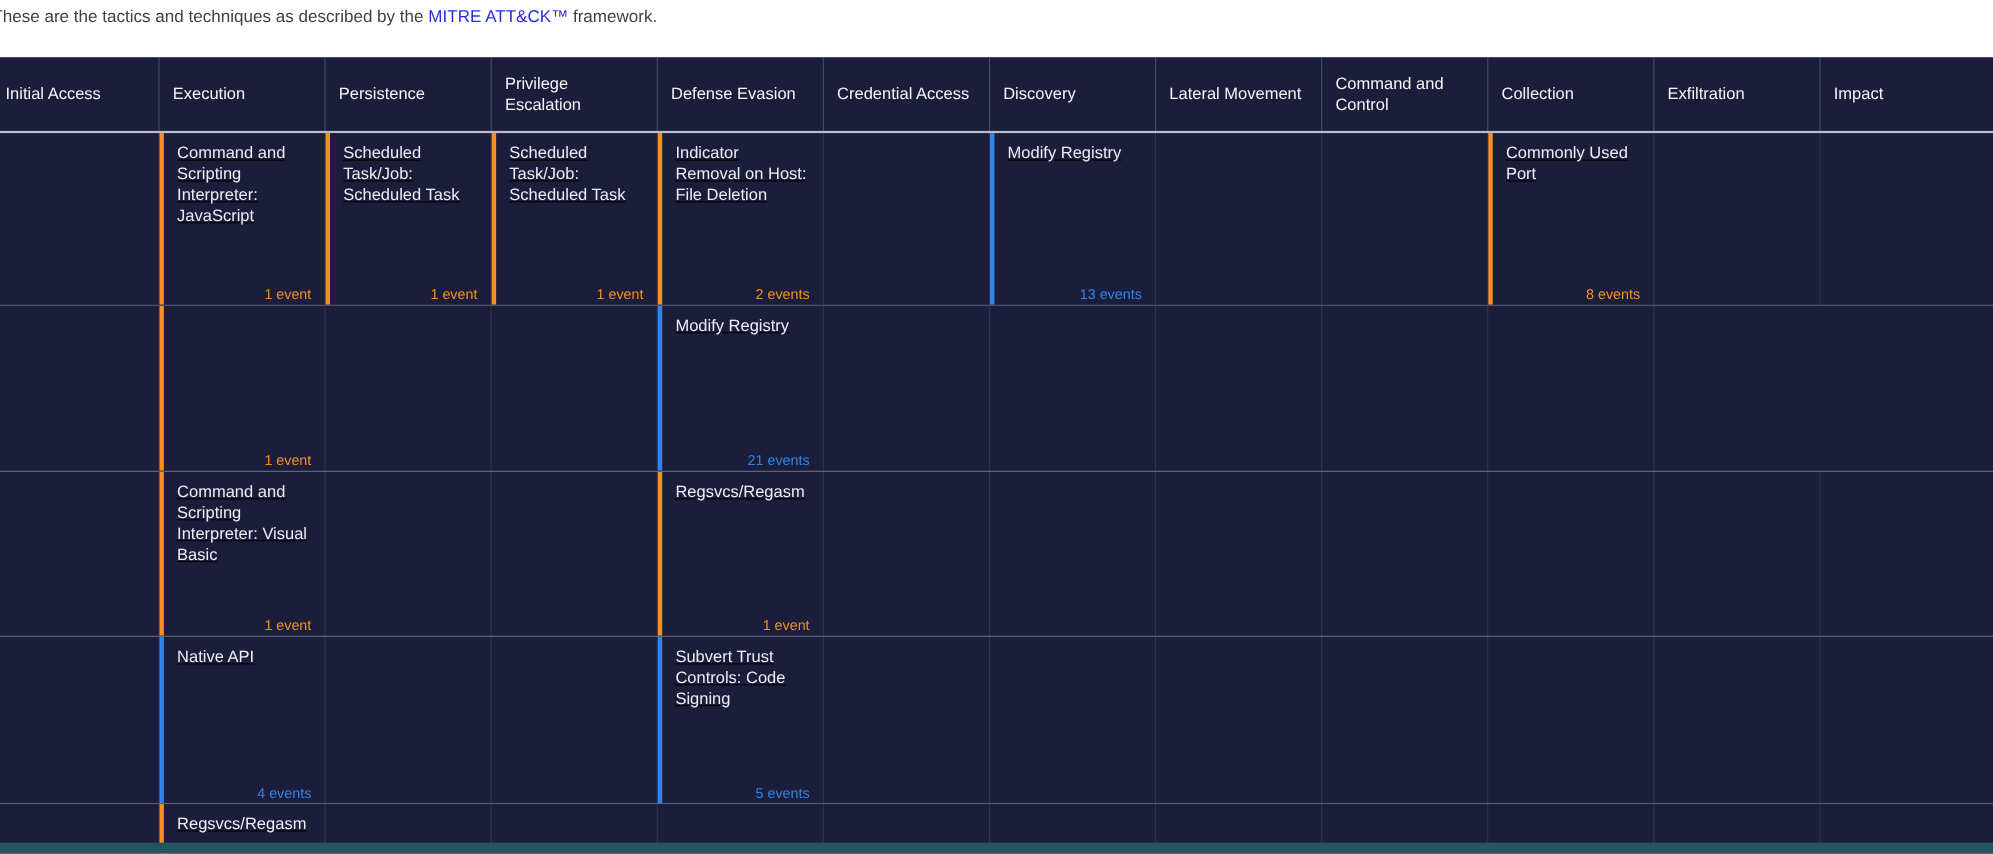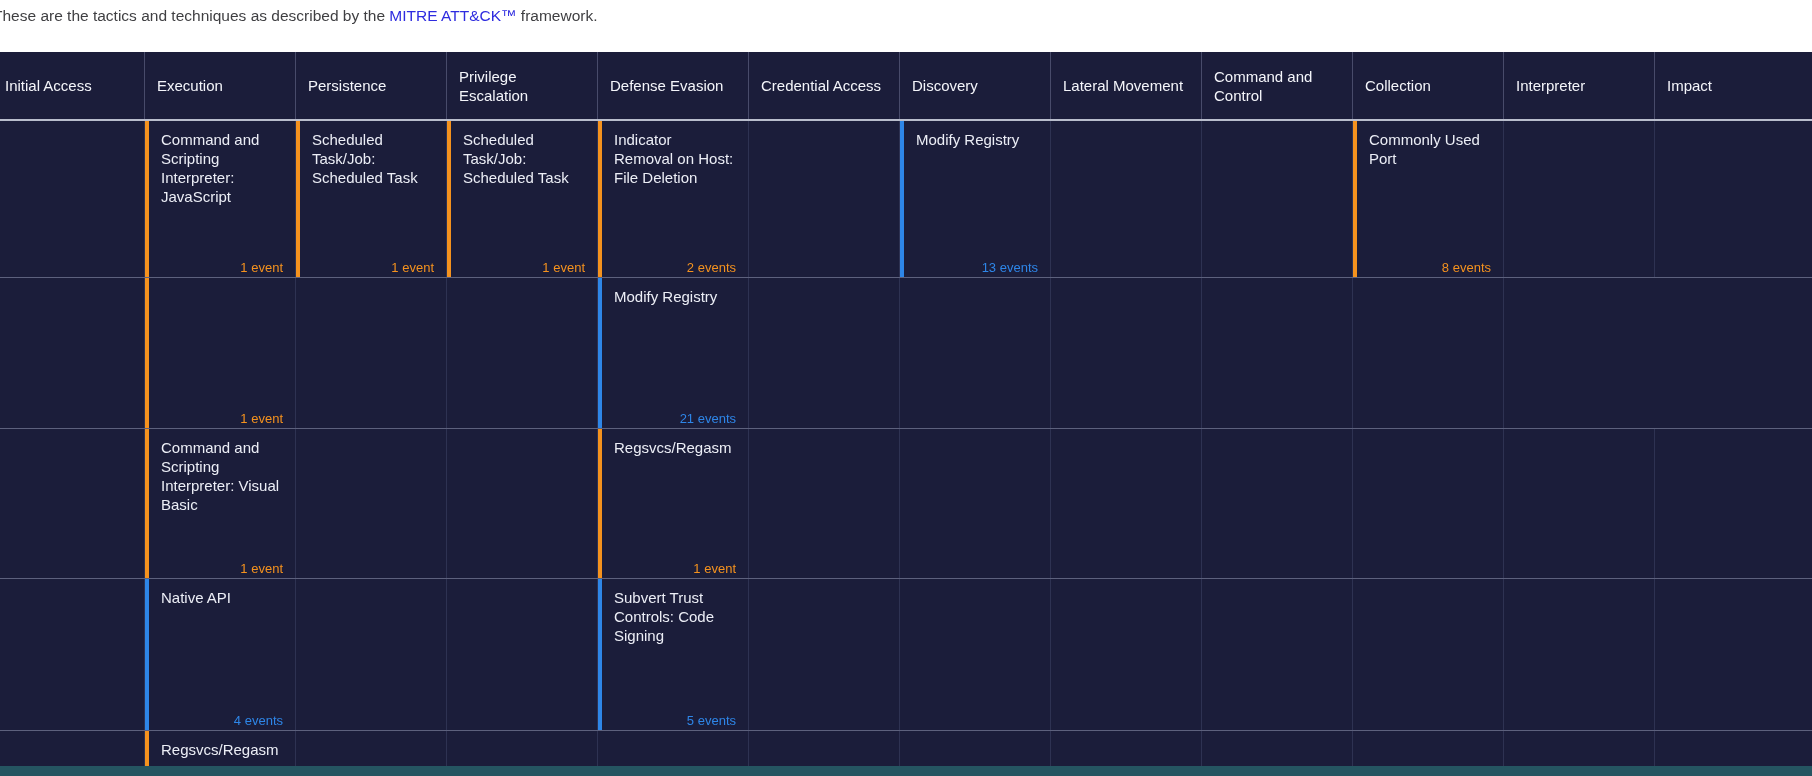--- a/index.html
+++ b/index.html
@@ -80,7 +80,7 @@
       <div class="hcell">Lateral Movement</div>
       <div class="hcell">Command and Control</div>
       <div class="hcell">Collection</div>
-      <div class="hcell">Interpreter</div>
+      <div class="hcell">Exfiltration</div>
       <div class="hcell">Impact</div>
     </div>
   <div>

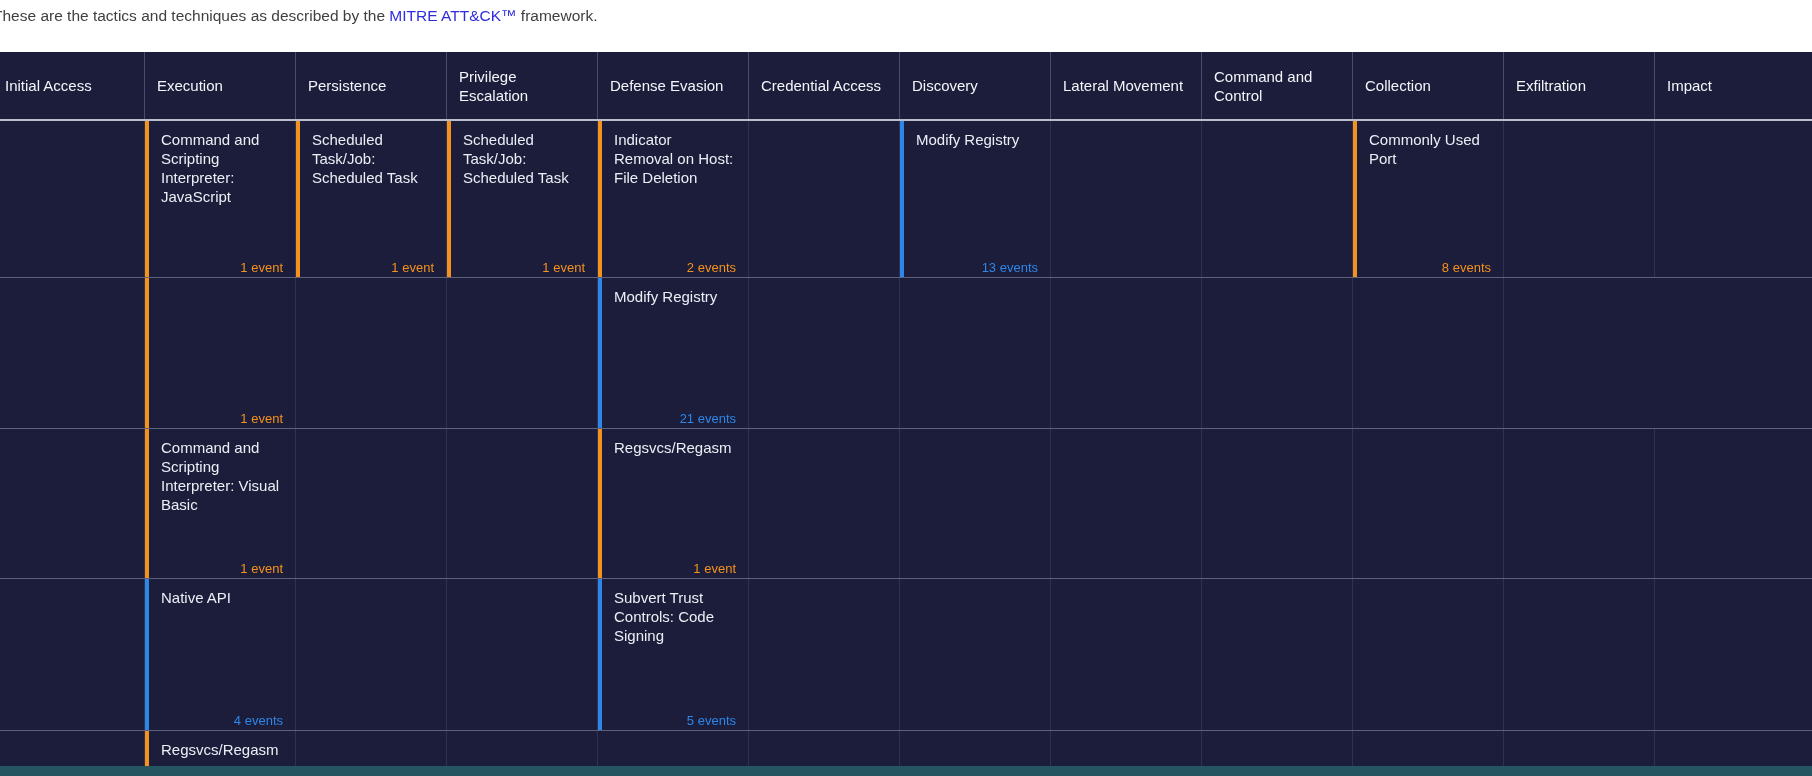--- a/index.html
+++ b/index.html
@@ -42,6 +42,7 @@
     position: relative; box-sizing: border-box;
     border-right: 1px solid rgba(150,160,210,0.16);
     overflow: hidden;
+    text-decoration: underline;
   }
   .cell:last-child { border-right: none; }
   .cell.filled { cursor: pointer; }

